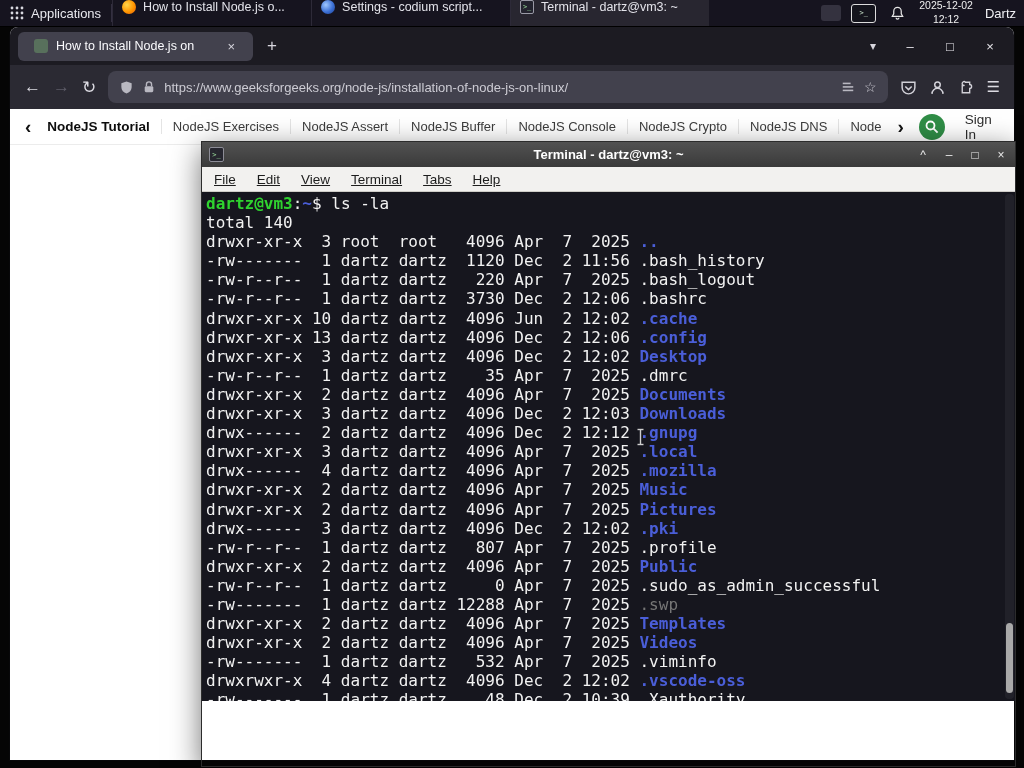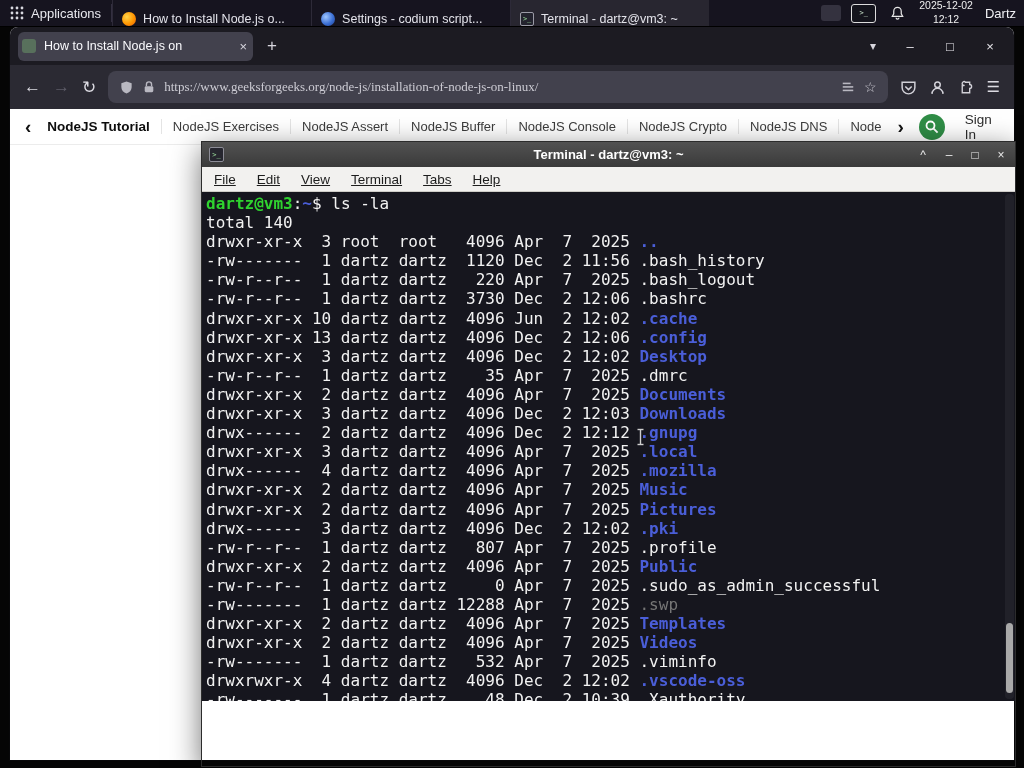--- a/index.html
+++ b/index.html
@@ -12,7 +12,7 @@
            z-index:50; border-bottom:1px solid #000; }
   .p-item.apps { display:flex; align-items:center; gap:7px; padding:0 10px; height:100%; font-size:13px; }
   .p-sep { width:1px; height:18px; background:#332f40; }
-  .p-btn { display:flex; align-items:flex-end; gap:7px; width:199px; height:100%;
+  .p-btn { display:flex; align-items:flex-start; gap:7px; width:199px; height:100%;
            padding:0 9px; font-size:12.5px; border-left:1px solid #2d2a38; }
   .p-btn.active { background:rgba(255,255,255,.08); }
   .p-title { overflow:hidden; white-space:nowrap; flex:1; color:#e3e3ea; }

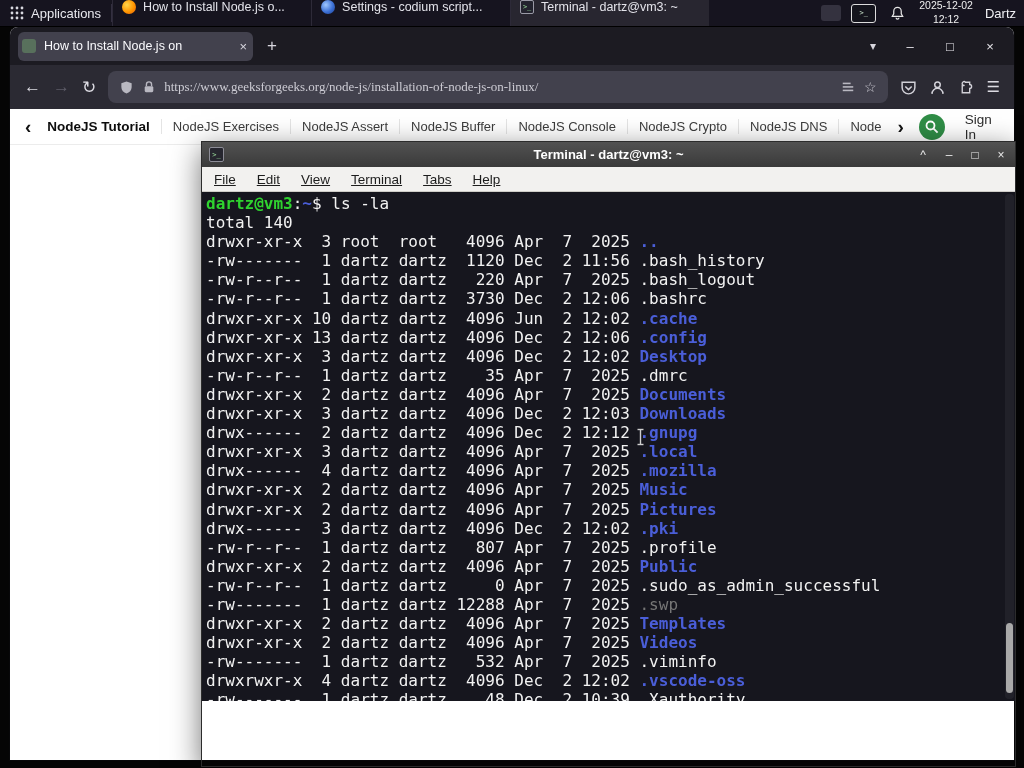--- a/index.html
+++ b/index.html
@@ -38,7 +38,7 @@
              box-shadow:0 0 0 1px #08080a; }
   .tabbar { height:38px; background:#1c1b22; display:flex; align-items:center; padding:0 8px; gap:8px; }
   .tab { width:235px; height:29px; background:#42414d; border-radius:6px; display:flex;
-         align-items:center; gap:8px; padding:0 4px; color:#fbfbfe; }
+         align-items:center; gap:8px; padding:0 16px; color:#fbfbfe; }
   .favicon { width:14px; height:14px; border-radius:3px; background:#58705c; flex:0 0 auto; }
   .tab-title { font-size:12.5px; overflow:hidden; white-space:nowrap; flex:1; }
   .tab-close { font-size:13px; color:#d7d6de; padding:0 2px; }

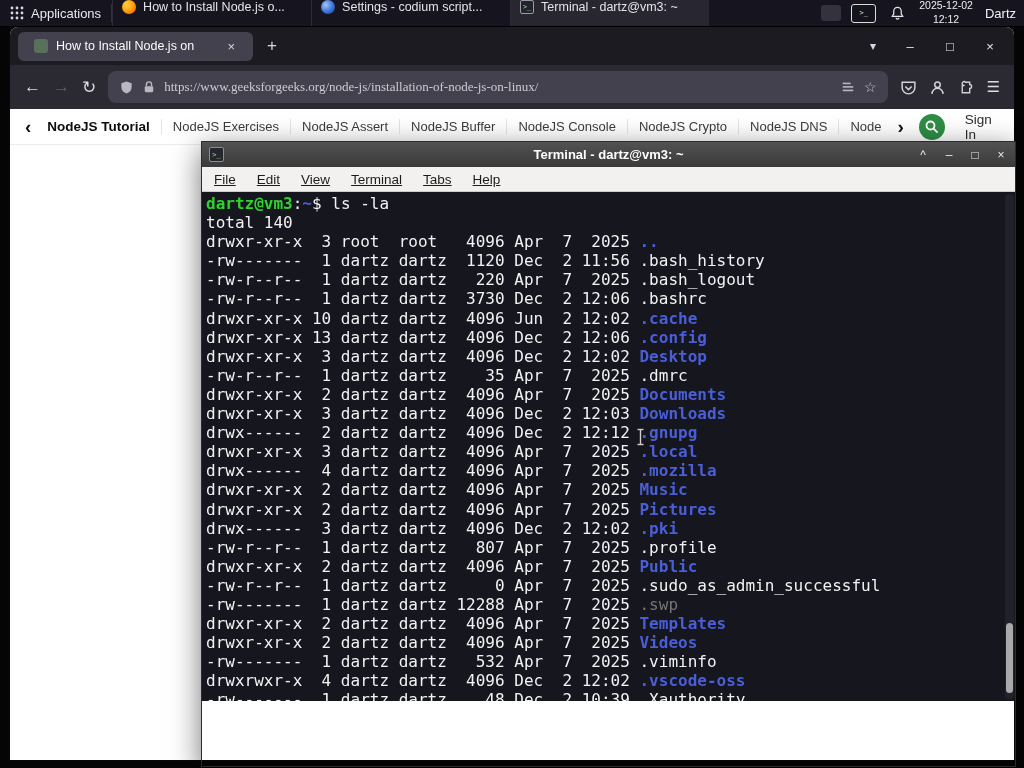--- a/index.html
+++ b/index.html
@@ -50,7 +50,7 @@
   .nav-ic.dim { color:#5e5d68; }
   .urlbar { flex:1; height:32px; background:#42414d; border-radius:8px; display:flex;
             align-items:center; gap:9px; padding:0 11px; min-width:0; }
-  .url { flex:1; overflow:hidden; white-space:nowrap; color:#cdccd4; font-size:13px;font-family:Liberation Serif, serif; }
+  .url { flex:1; overflow:hidden; white-space:nowrap; color:#cdccd4; font-size:13px; }
   .star { font-size:14px; color:#c9c8d0; }
   .menu-ic { font-size:15px; color:#dcdbe2; }
   .site-nav { height:36px; background:#fff; display:flex; align-items:center;

